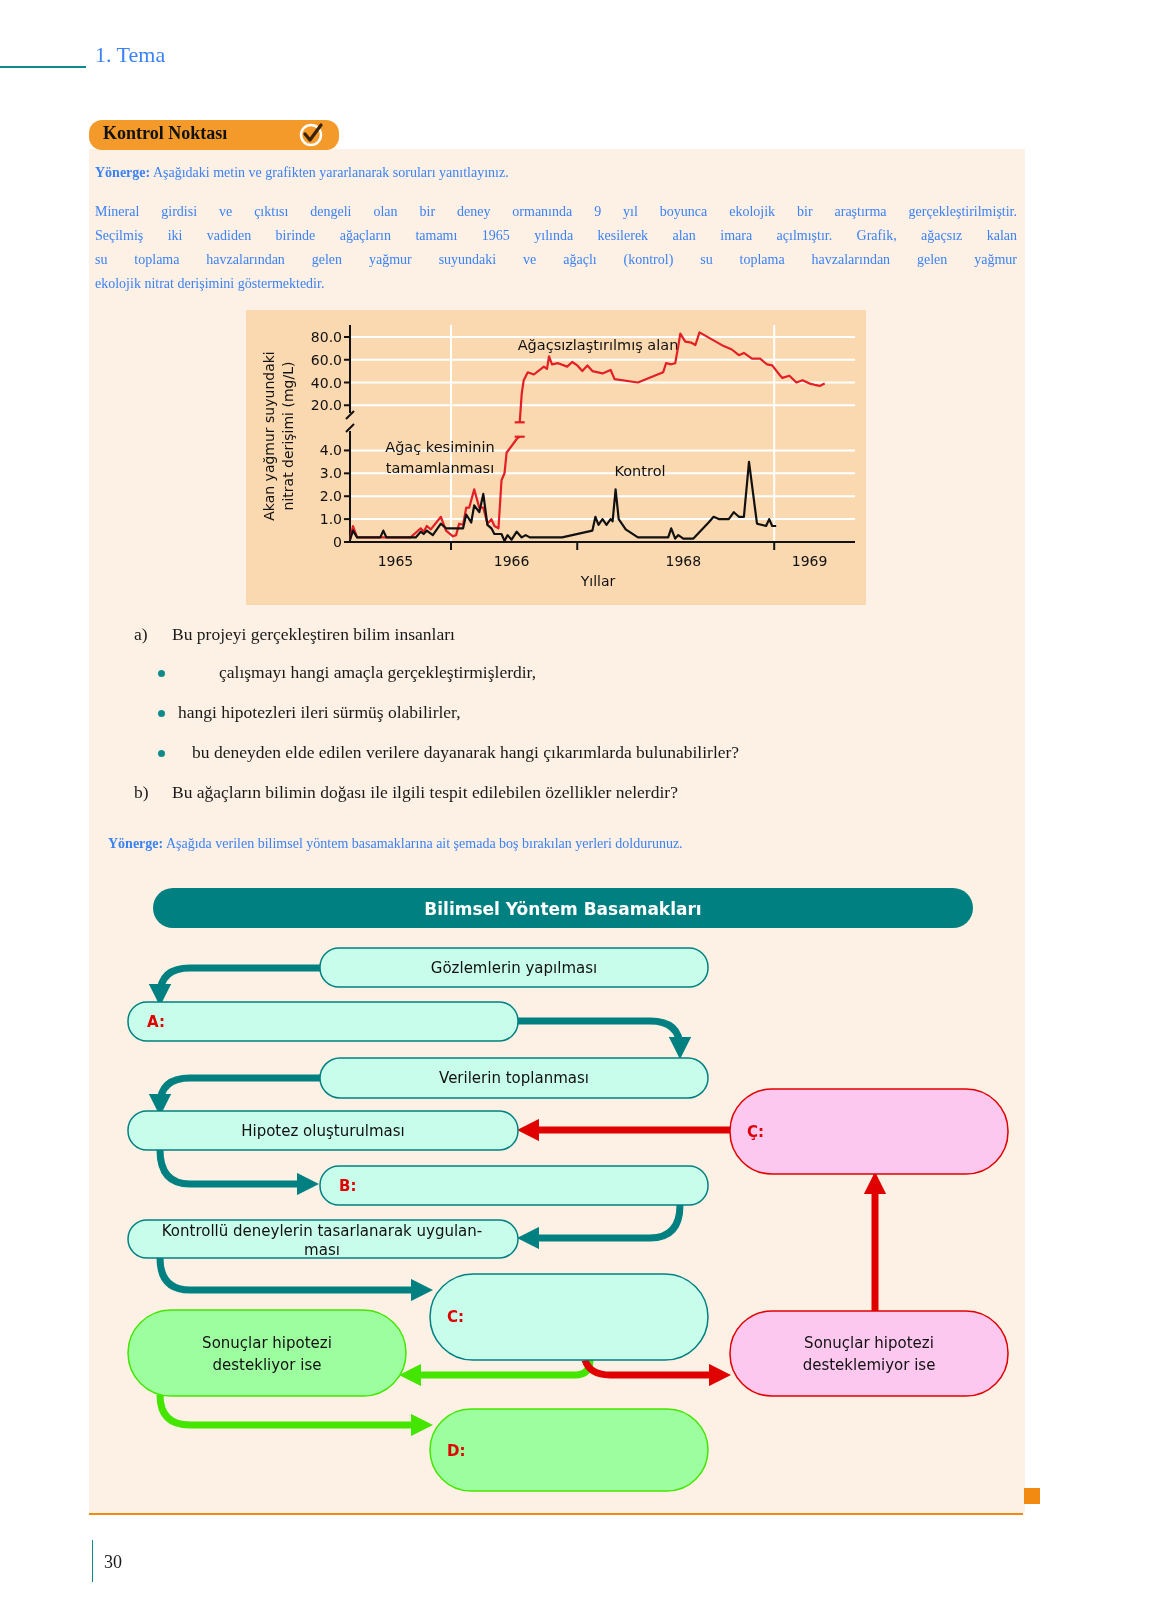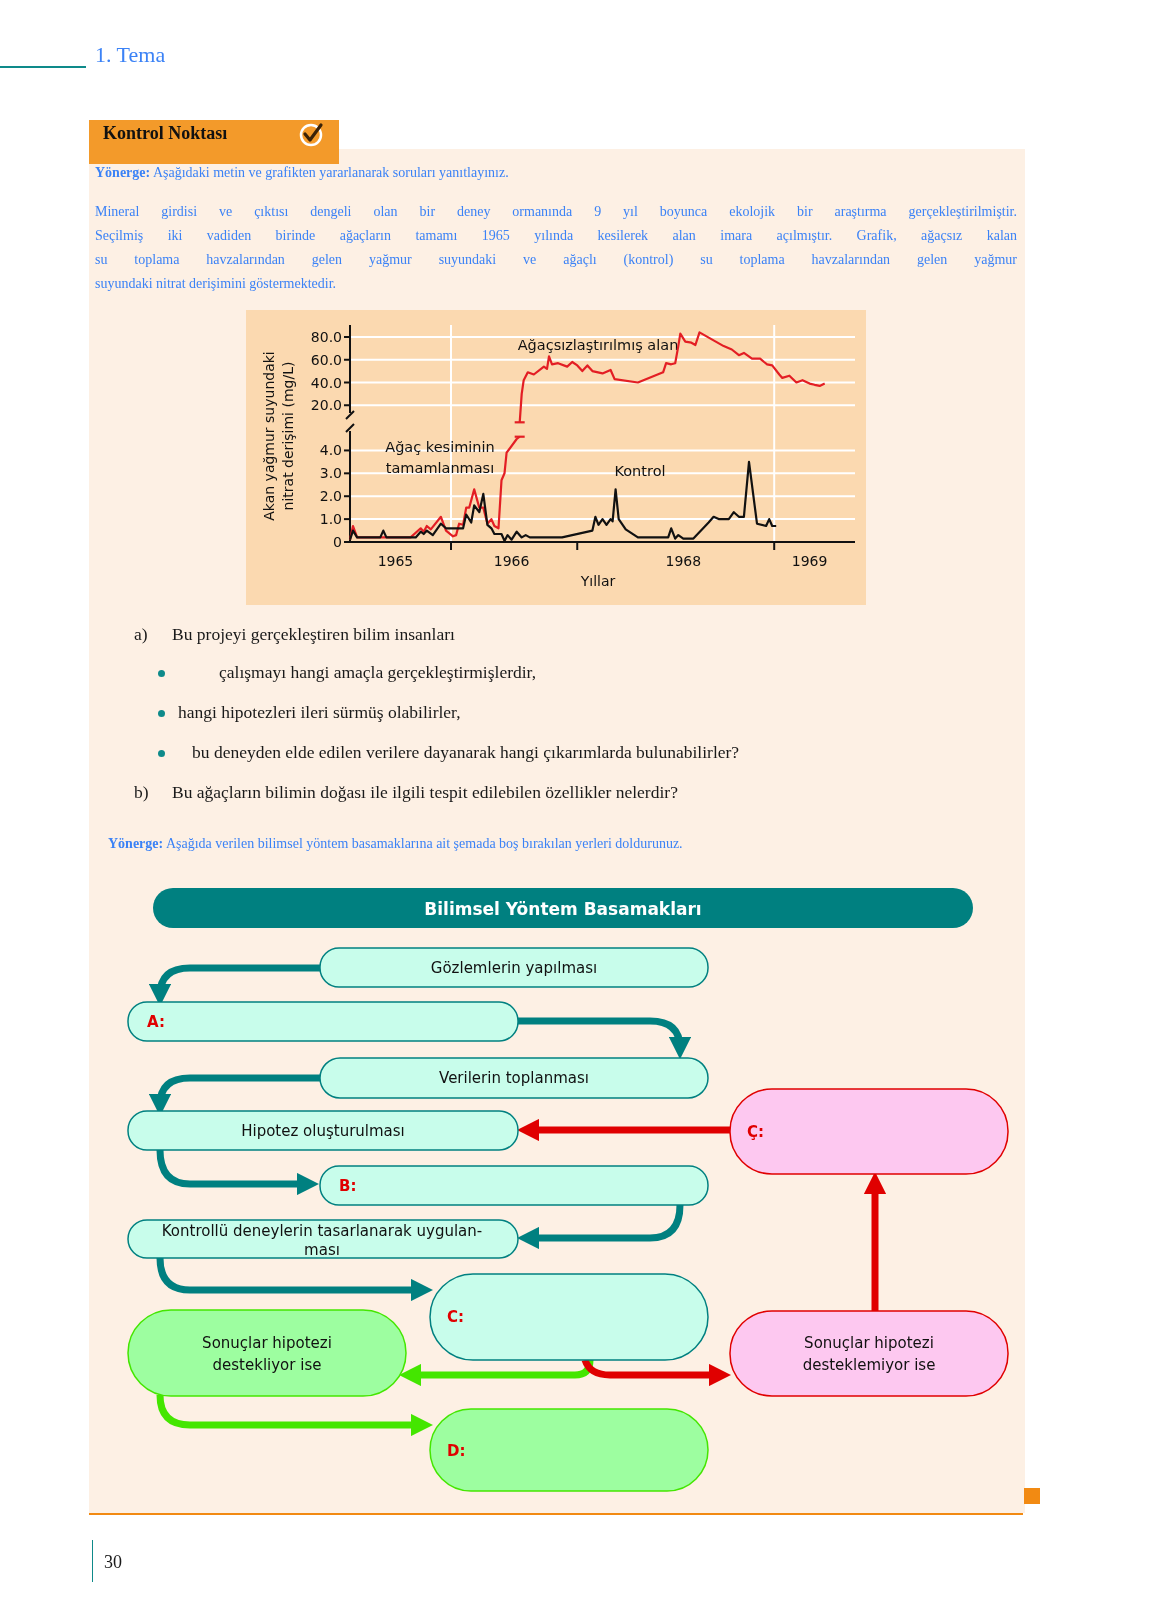--- a/index.html
+++ b/index.html
@@ -6,7 +6,7 @@
   body{width:1152px;height:1624px;position:relative;overflow:hidden;font-family:"DejaVu Serif",serif;color:#1a1a1a;}
   .hdr-line{position:absolute;left:0;top:66px;width:86px;height:2px;background:#0e8a8a;}
   .hdr-title{position:absolute;left:95px;top:42px;font-size:22px;color:#3b82f6;font-family:"Liberation Serif",serif;}
-  .kn-tab{position:absolute;left:89px;top:120px;width:250px;height:44px;background:#f39a2a;}
+  .kn-tab{position:absolute;left:89px;top:120px;width:250px;height:30px;background:#f39a2a;border-radius:13px;}
   .kn-label{position:absolute;left:14px;top:3px;font-size:18px;color:#111;font-family:"Liberation Serif",serif;font-weight:bold;}
   .kn-check{position:absolute;left:210px;top:1px;width:26px;height:26px;}
   .panel{position:absolute;left:89px;top:149px;width:936px;height:1364px;background:#fdf0e4;}

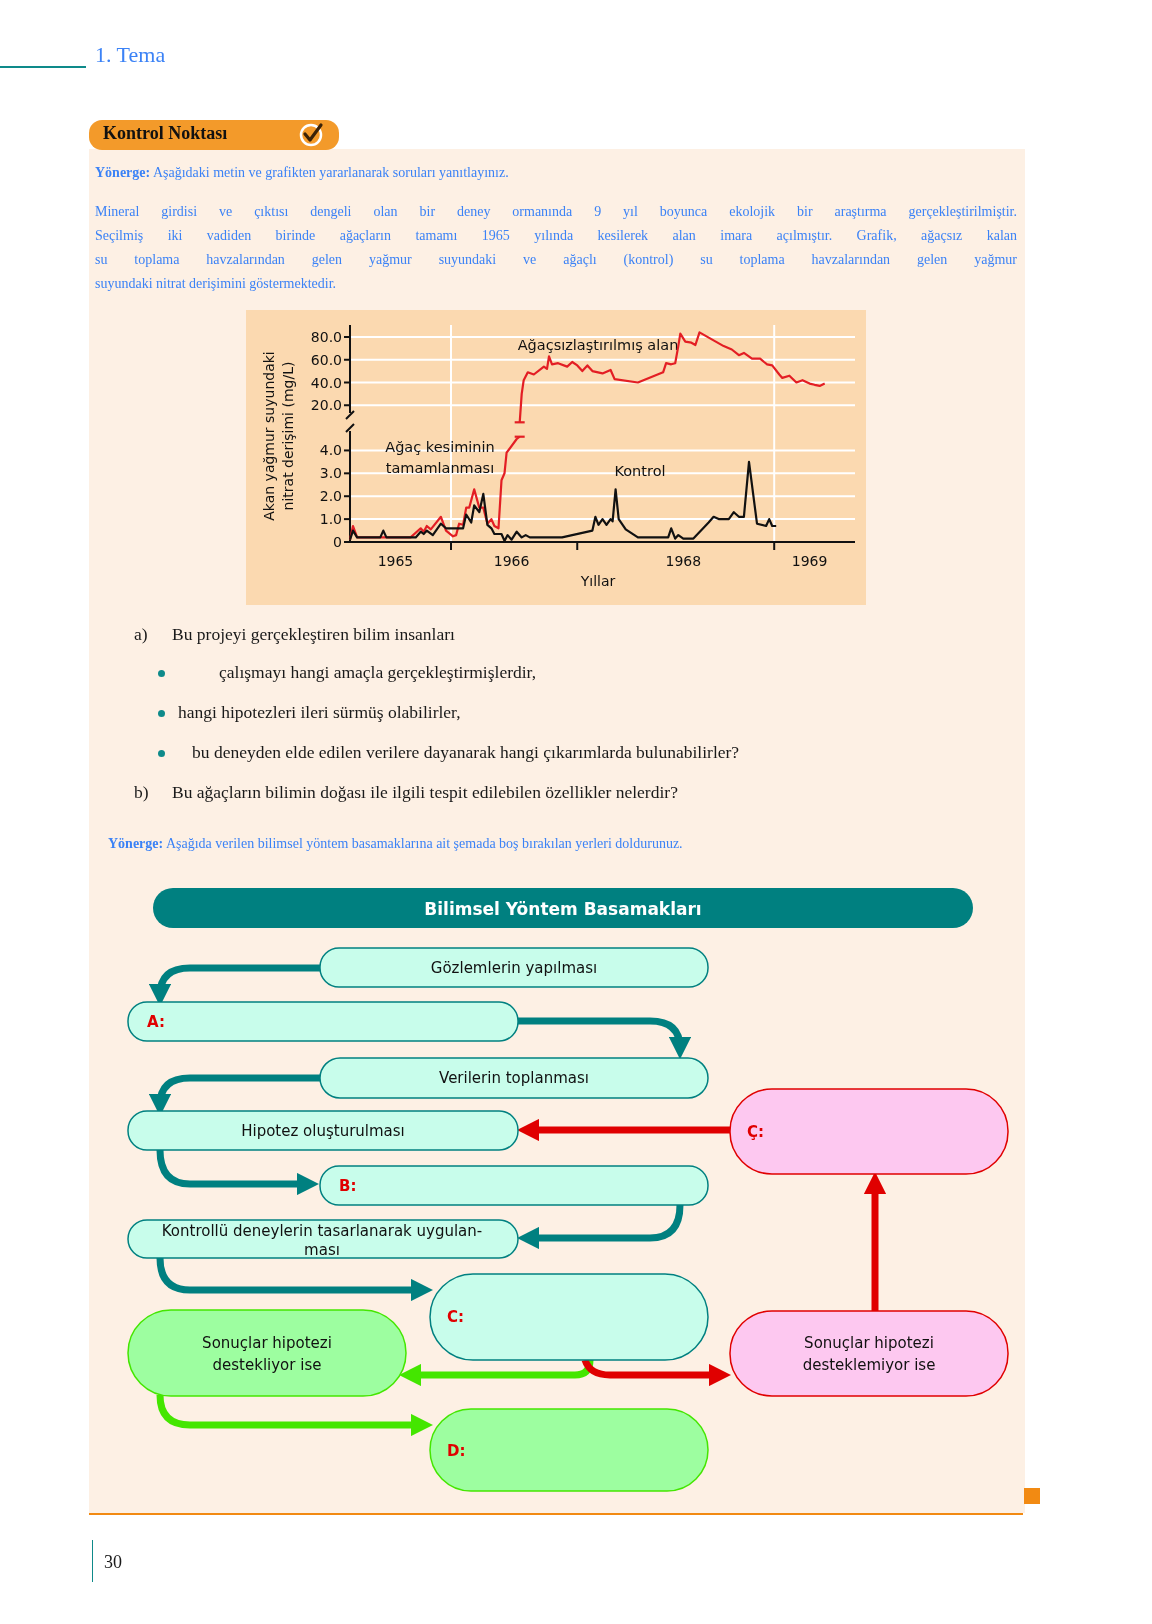--- a/index.html
+++ b/index.html
@@ -45,7 +45,7 @@
 <div class="p just" style="left:95px;top:200px;width:922px;">Mineral girdisi ve çıktısı dengeli olan bir deney ormanında 9 yıl boyunca ekolojik bir araştırma gerçekleştirilmiştir.</div>
 <div class="p just" style="left:95px;top:224px;width:922px;">Seçilmiş iki vadiden birinde ağaçların tamamı 1965 yılında kesilerek alan imara açılmıştır. Grafik, ağaçsız kalan</div>
 <div class="p just" style="left:95px;top:248px;width:922px;">su toplama havzalarından gelen yağmur suyundaki ve ağaçlı (kontrol) su toplama havzalarından gelen yağmur</div>
-<div class="p" style="left:95px;top:272px;">suyundaki nitrat derişimini göstermektedir.</div>
+<div class="p" style="left:95px;top:272px;">ekolojik nitrat derişimini göstermektedir.</div>
 
 <div class="chart-bg"></div>
 <svg id="chart" width="1152" height="620" style="position:absolute;left:0;top:0;" font-family="DejaVu Sans, sans-serif">

